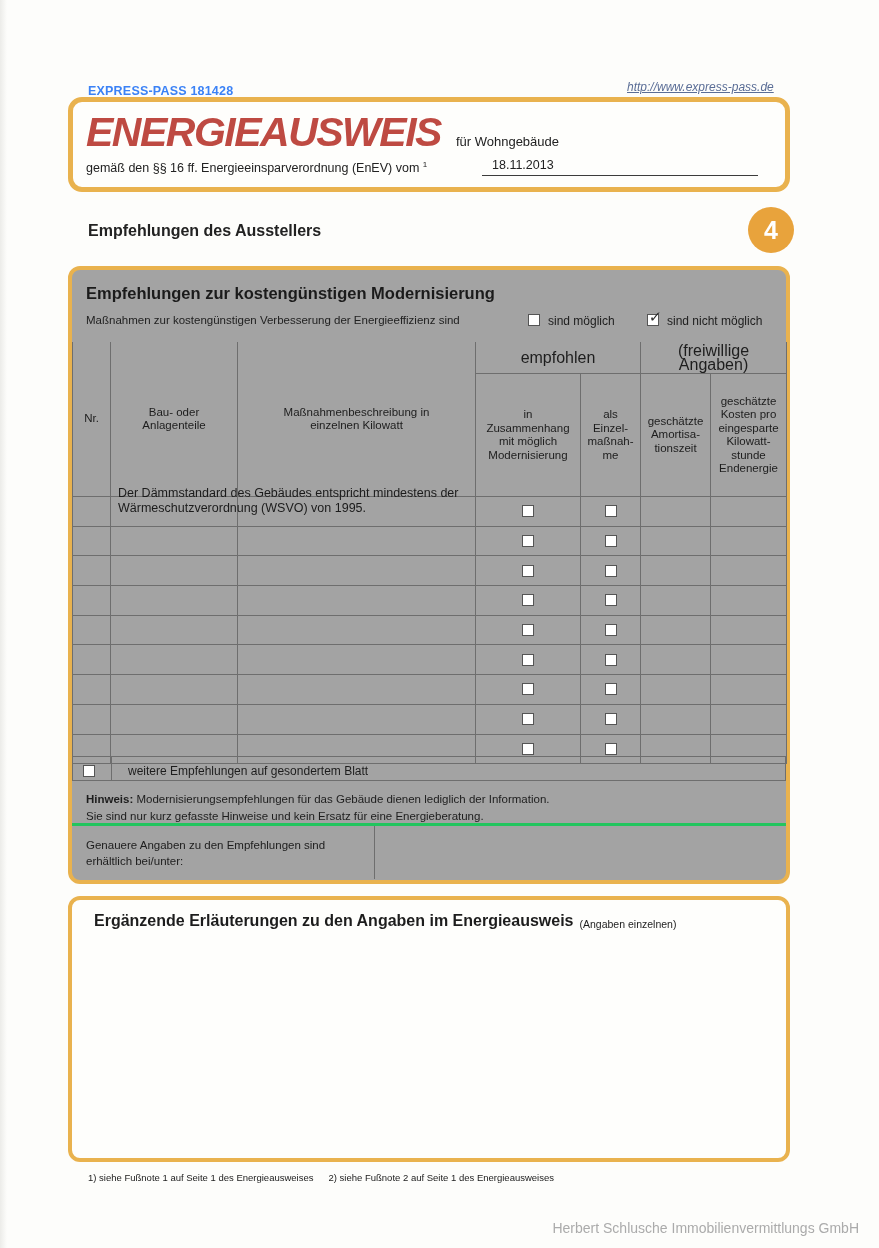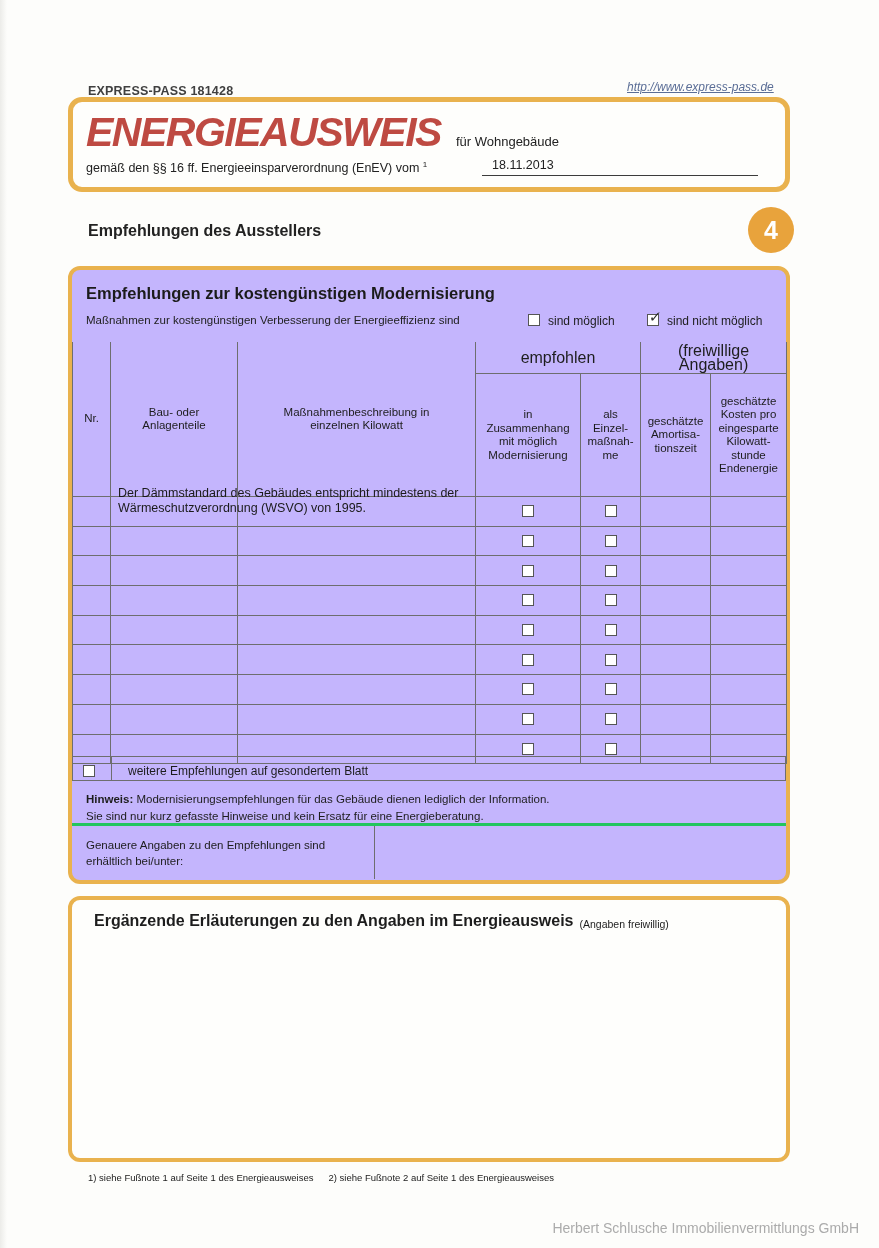--- a/index.html
+++ b/index.html
@@ -20,7 +20,7 @@
   }
 
   
-  .doc-number { position:absolute; left:88px; top:84px; font-size:12.5px; font-weight:bold; letter-spacing:.2px; color:#404040; }
+  .doc-number { position:absolute; left:88px; top:84px; font-size:12.5px; font-weight:bold; letter-spacing:.2px; color:#3b82f6; }
   .site-link  { position:absolute; left:627px; top:80px; font-size:12px; font-style:italic; color:#5a6d96; text-decoration:underline; }
 
   

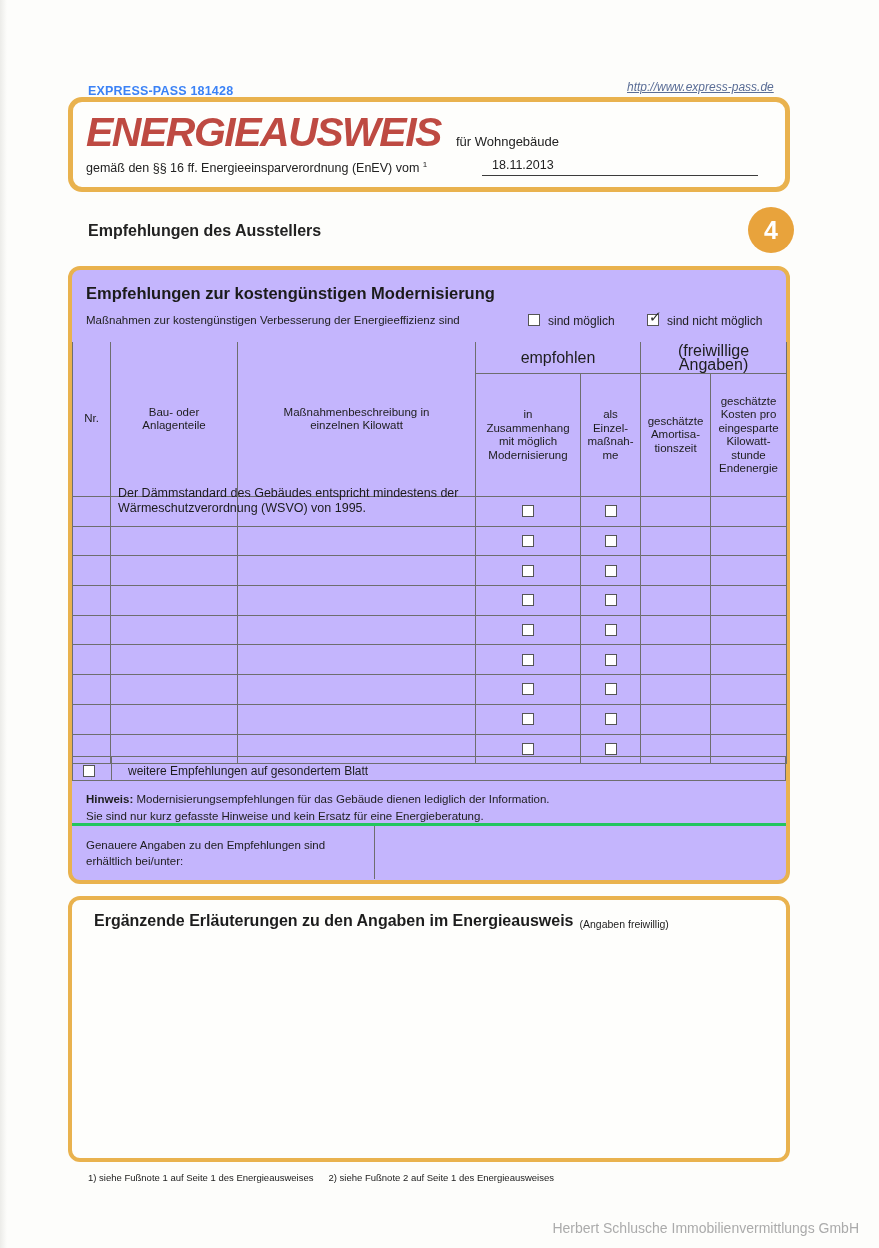--- a/index.html
+++ b/index.html
@@ -53,7 +53,7 @@
 
   
   .box1 { position:absolute; left:68px; top:266px; width:722px; height:618px;
-          border:4px solid #E9B24E; border-radius:12px; background:#c4b5fd; }
+          border:4px solid #E9B24E; border-radius:12px; background:#a3a3a3; }
   .box2 { position:absolute; left:68px; top:896px; width:722px; height:266px;
           border:4px solid #E9B24E; border-radius:12px; background:#fefefc; }
 

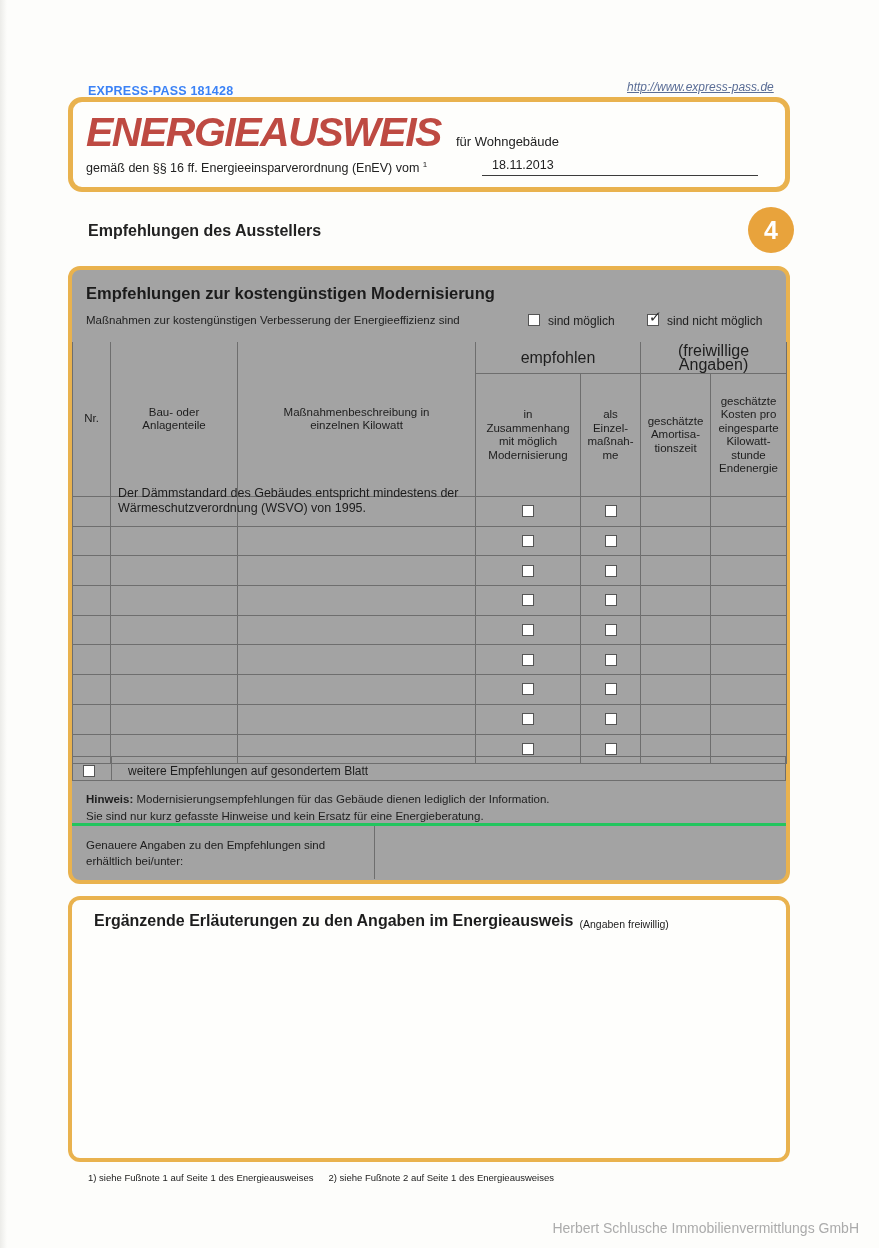--- a/index.html
+++ b/index.html
@@ -335,7 +335,7 @@
   <div class="box2">
     <div class="box2-title-row">
       <span class="box2-title">Ergänzende Erläuterungen zu den Angaben im Energieausweis</span>
-      <span class="box2-suffix">(Angaben freiwillig)</span>
+      <span class="box2-suffix">(Angaben einzelnen)</span>
     </div>
   </div>
 

